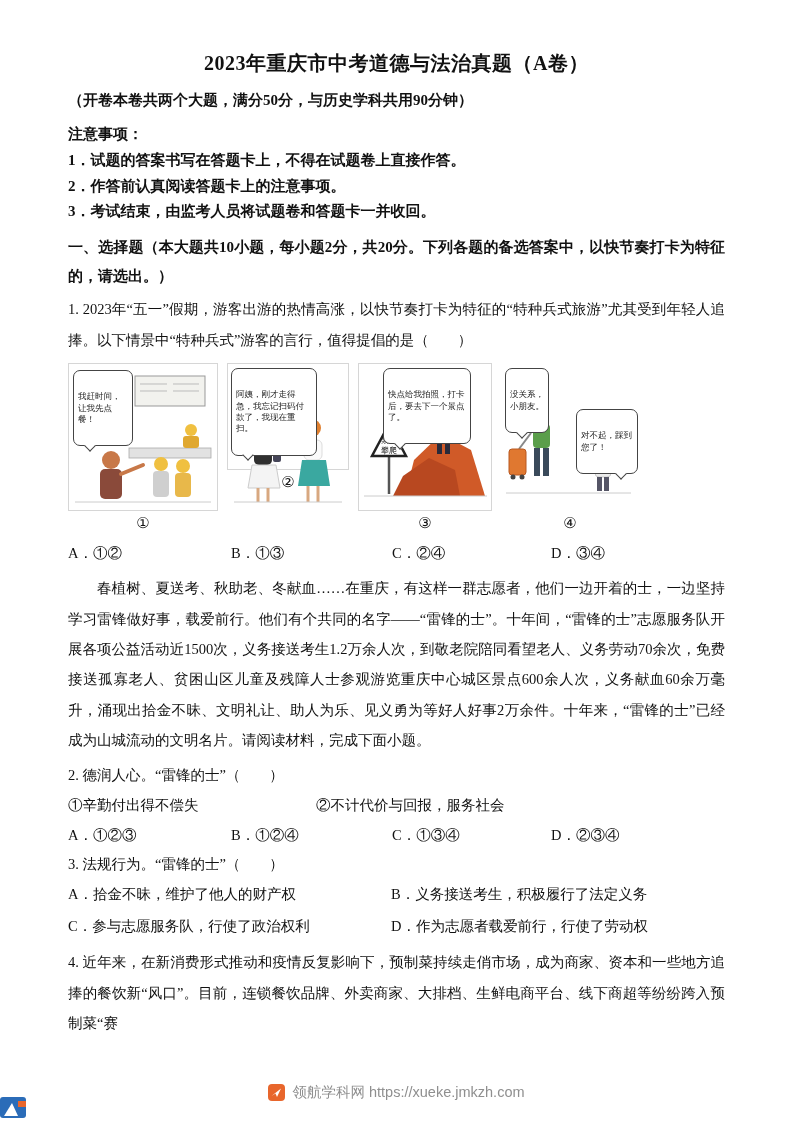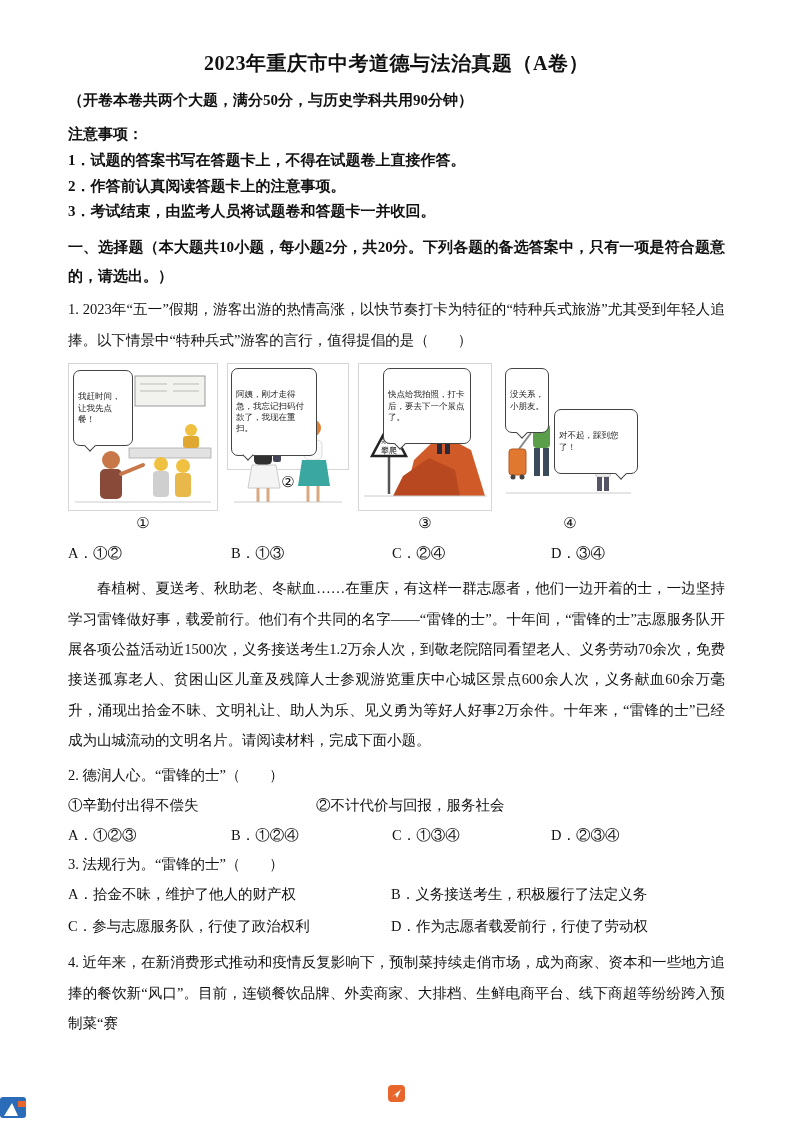--- a/index.html
+++ b/index.html
@@ -79,7 +79,7 @@
     <div class="bold-line">3．考试结束，由监考人员将试题卷和答题卡一并收回。</div>
   </div>
 
-  <div class="section-header">一、选择题（本大题共10小题，每小题2分，共20分。下列各题的备选答案中，只有一项是符合题意的，请选出。）</div>
+  <div class="section-header">一、选择题（本大题共10小题，每小题2分，共20分。下列各题的备选答案中，以快节奏打卡为特征的，请选出。）</div>
 
   <div class="body-text q1-text">1. 2023年“五一”假期，游客出游的热情高涨，以快节奏打卡为特征的“特种兵式旅游”尤其受到年轻人追捧。以下情景中“特种兵式”游客的言行，值得提倡的是（　　）</div>
 

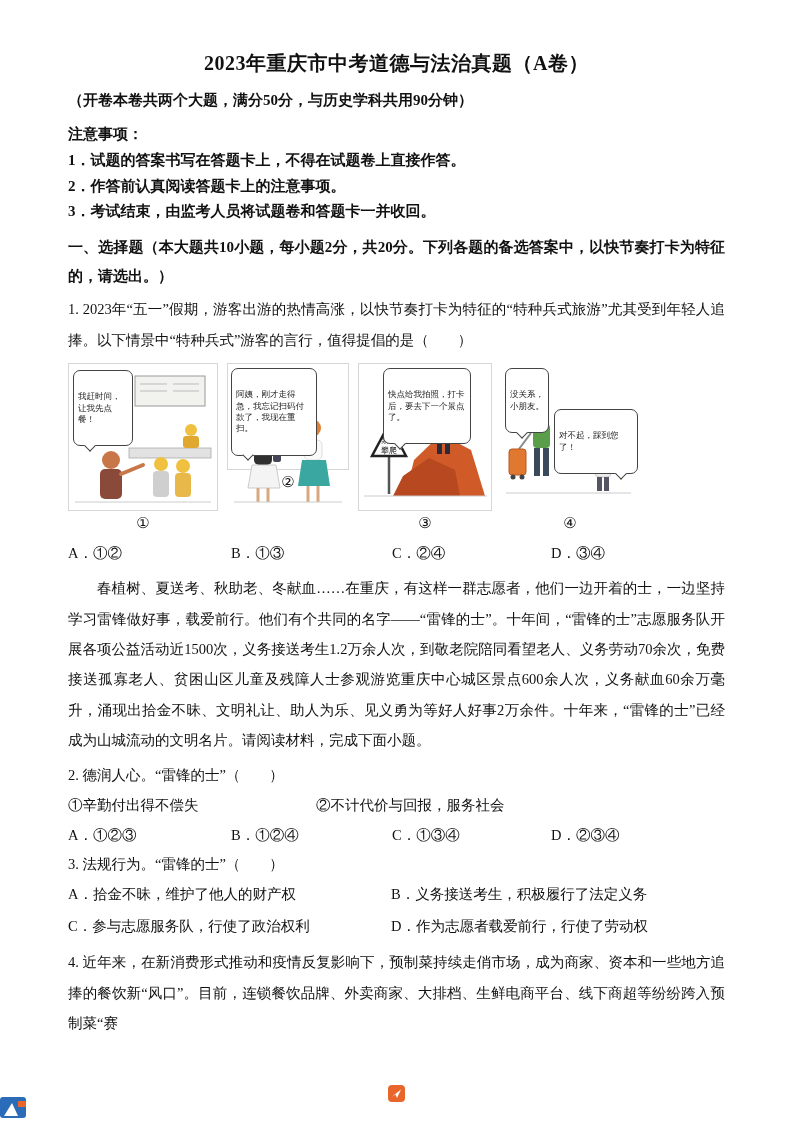--- a/index.html
+++ b/index.html
@@ -44,7 +44,7 @@
   .b-p2 { top:4px; left:3px; width:86px; }
   .b-p3 { top:4px; left:24px; width:88px; }
   .b-p4a { top:5px; left:4px; width:44px; }
-  .b-p4b { top:46px; right:1px; width:84px; }
+  .b-p4b { top:46px; right:1px; width:62px; }
   .b-p4b::after { left:auto; right:12px; }
   .panel-label { font-size:15px; margin-top:3px; color:#111; }
 

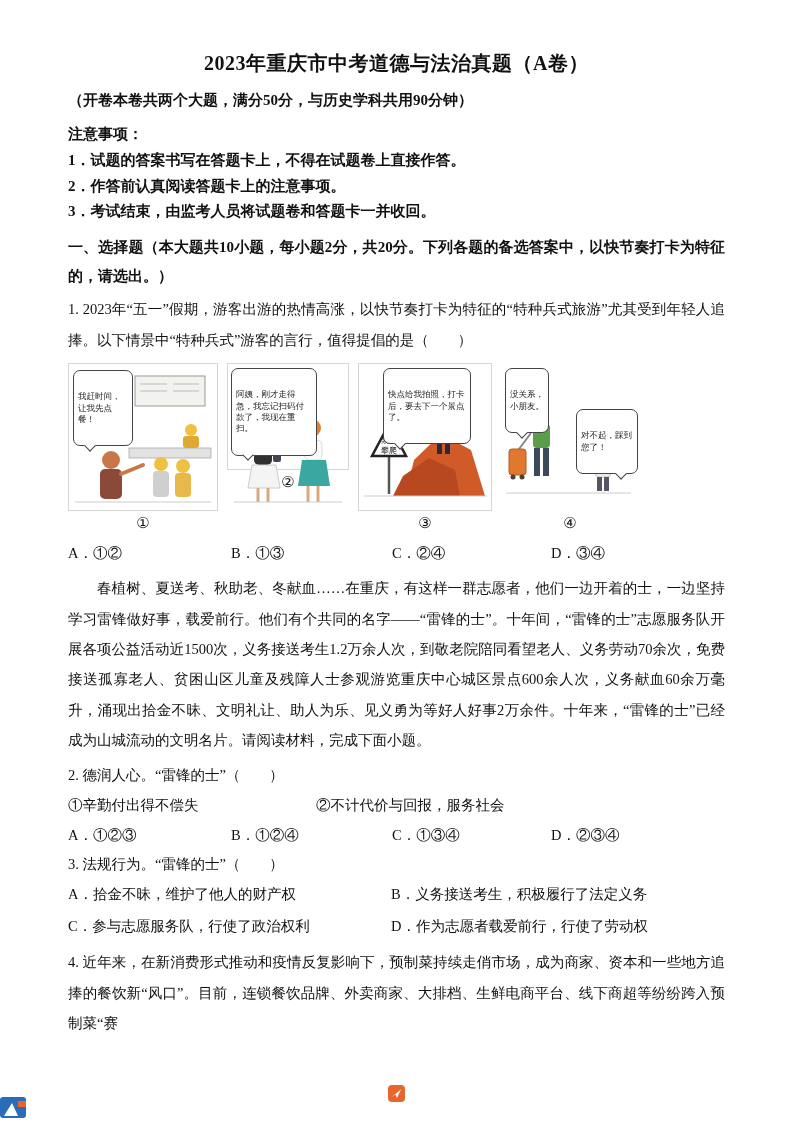--- a/index.html
+++ b/index.html
@@ -227,6 +227,7 @@
       <path d="M3.5 12 L13 4.5 L9 13 L7.5 9.5 Z" fill="#ffffff"></path>
     </svg>
   </span>
+  <span>领航学科网 https://xueke.jmkzh.com</span>
 </div>
 
 <div class="corner-logo">

